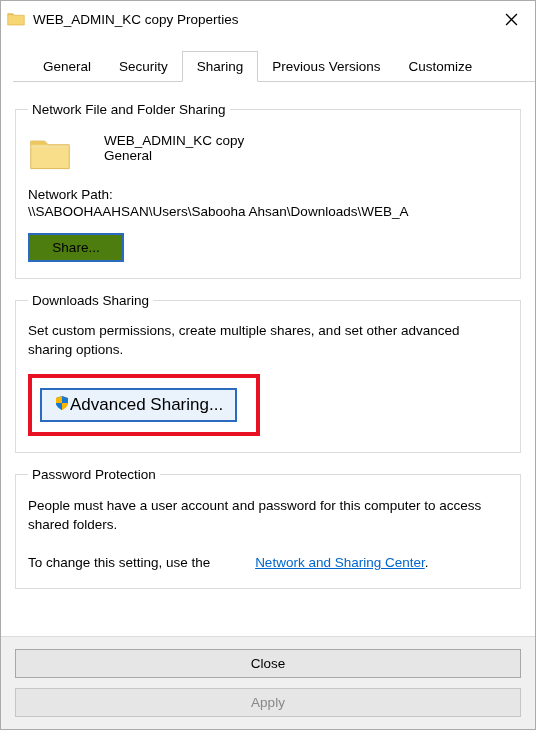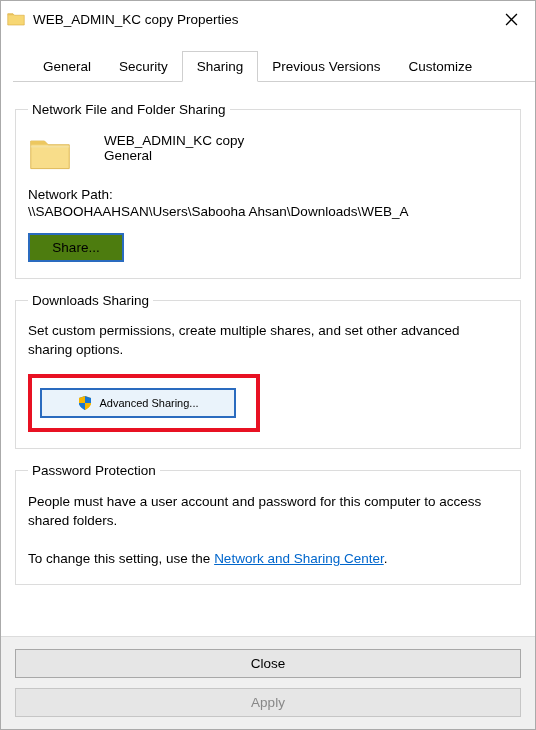--- a/index.html
+++ b/index.html
@@ -23,7 +23,7 @@
     .btn-wrap { margin-top: 14px; }
     .adv-text { line-height: 1.4; }
     .highlight-box { border: 4px solid #e81123; padding: 10px 8px 10px 8px; margin-top: 14px; display: inline-block; width: 232px; }
-    .adv-btn { background: #eaf3fb; border: 2px solid #2a6bbf; padding: 5px 12px; font-size: 11px; display: inline-flex; align-items: center; gap: 6px; min-width: 196px; justify-content: center; }
+    .adv-btn { background: #eaf3fb; border: 2px solid #2a6bbf; padding: 5px 12px; font-size: 17px; display: inline-flex; align-items: flex-start; min-width: 196px; justify-content: center; }
     .shield { width: 16px; height: 16px; display: inline-block; }
     .pwd-text { line-height: 1.45; }
     .pwd-text2 { margin-top: 18px; line-height: 1.45; }

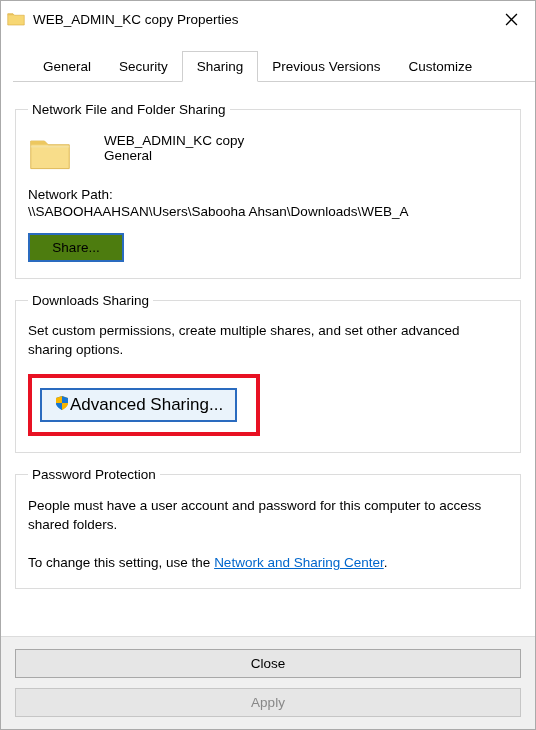--- a/index.html
+++ b/index.html
@@ -27,7 +27,7 @@
     .shield { width: 16px; height: 16px; display: inline-block; }
     .pwd-text { line-height: 1.45; }
     .pwd-text2 { margin-top: 18px; line-height: 1.45; }
-    .link { color: #0066cc; text-decoration: underline; cursor: default; }
+    .link { color: #0066cc; text-decoration: underline; cursor: default; margin-left: 41px; }
     .footer { background: #f0f0f0; border-top: 1px solid #dcdcdc; padding: 12px 14px 12px 14px; display: flex; justify-content: flex-end; gap: 10px; flex-direction: column; }
     .fbtn { min-width: 98px; padding: 6px 0; font-size: 13.5px; text-align: center; border: 1px solid #a8a8a8; background: #e6e6e6; cursor: default; }
     .fbtn.dim { color: #888; border-color: #c6c6c6; background: #e6e6e6; }

